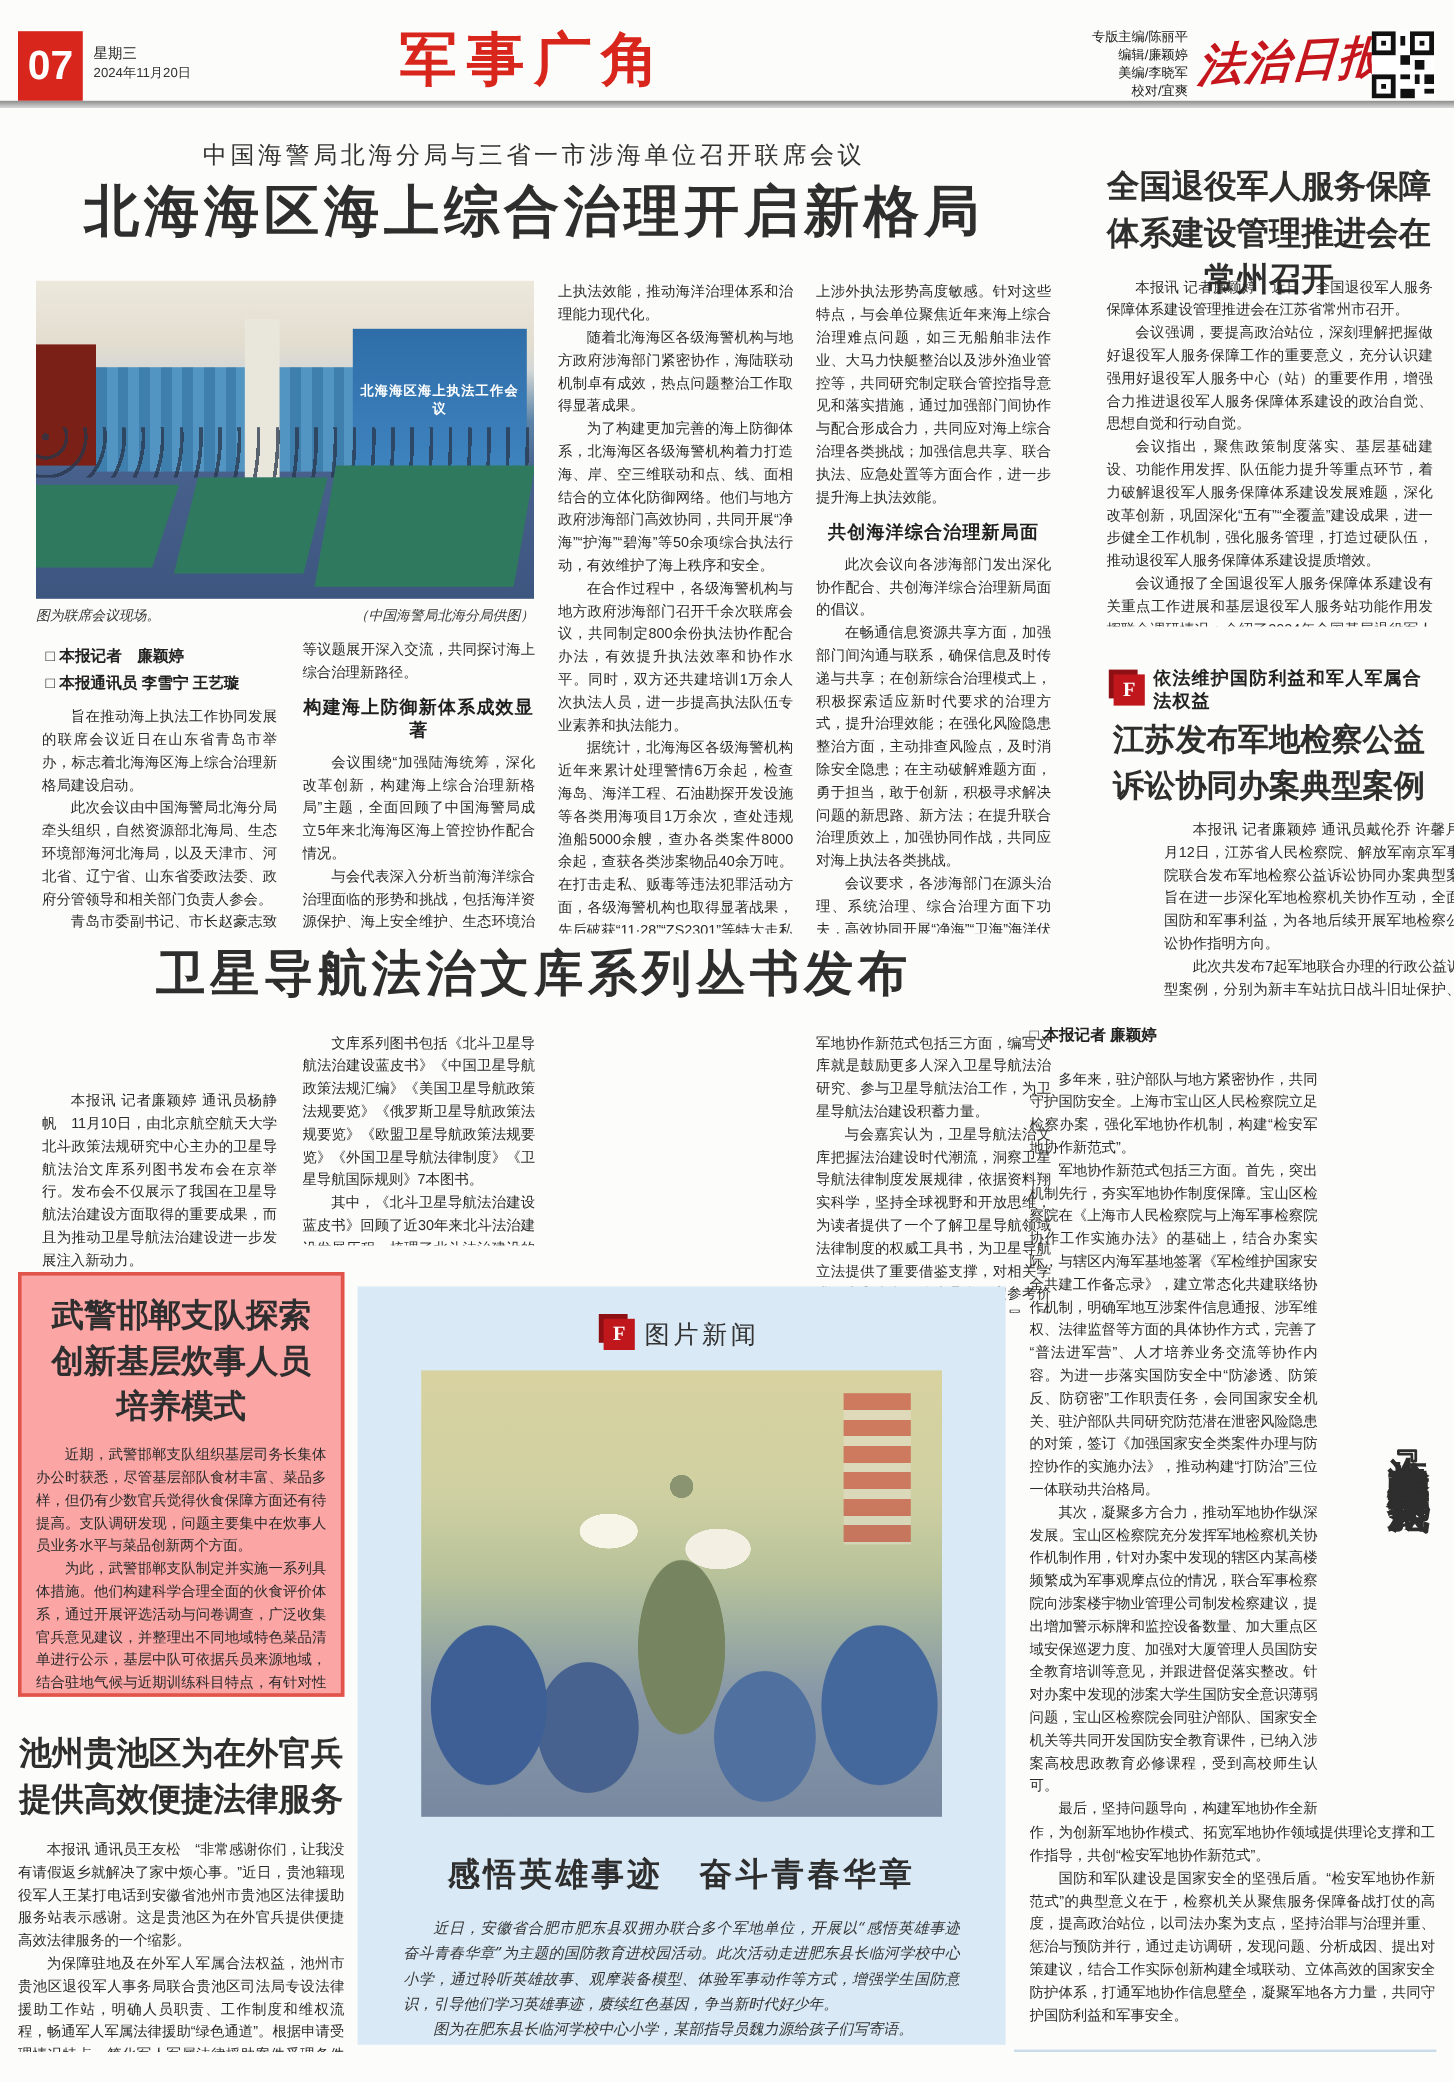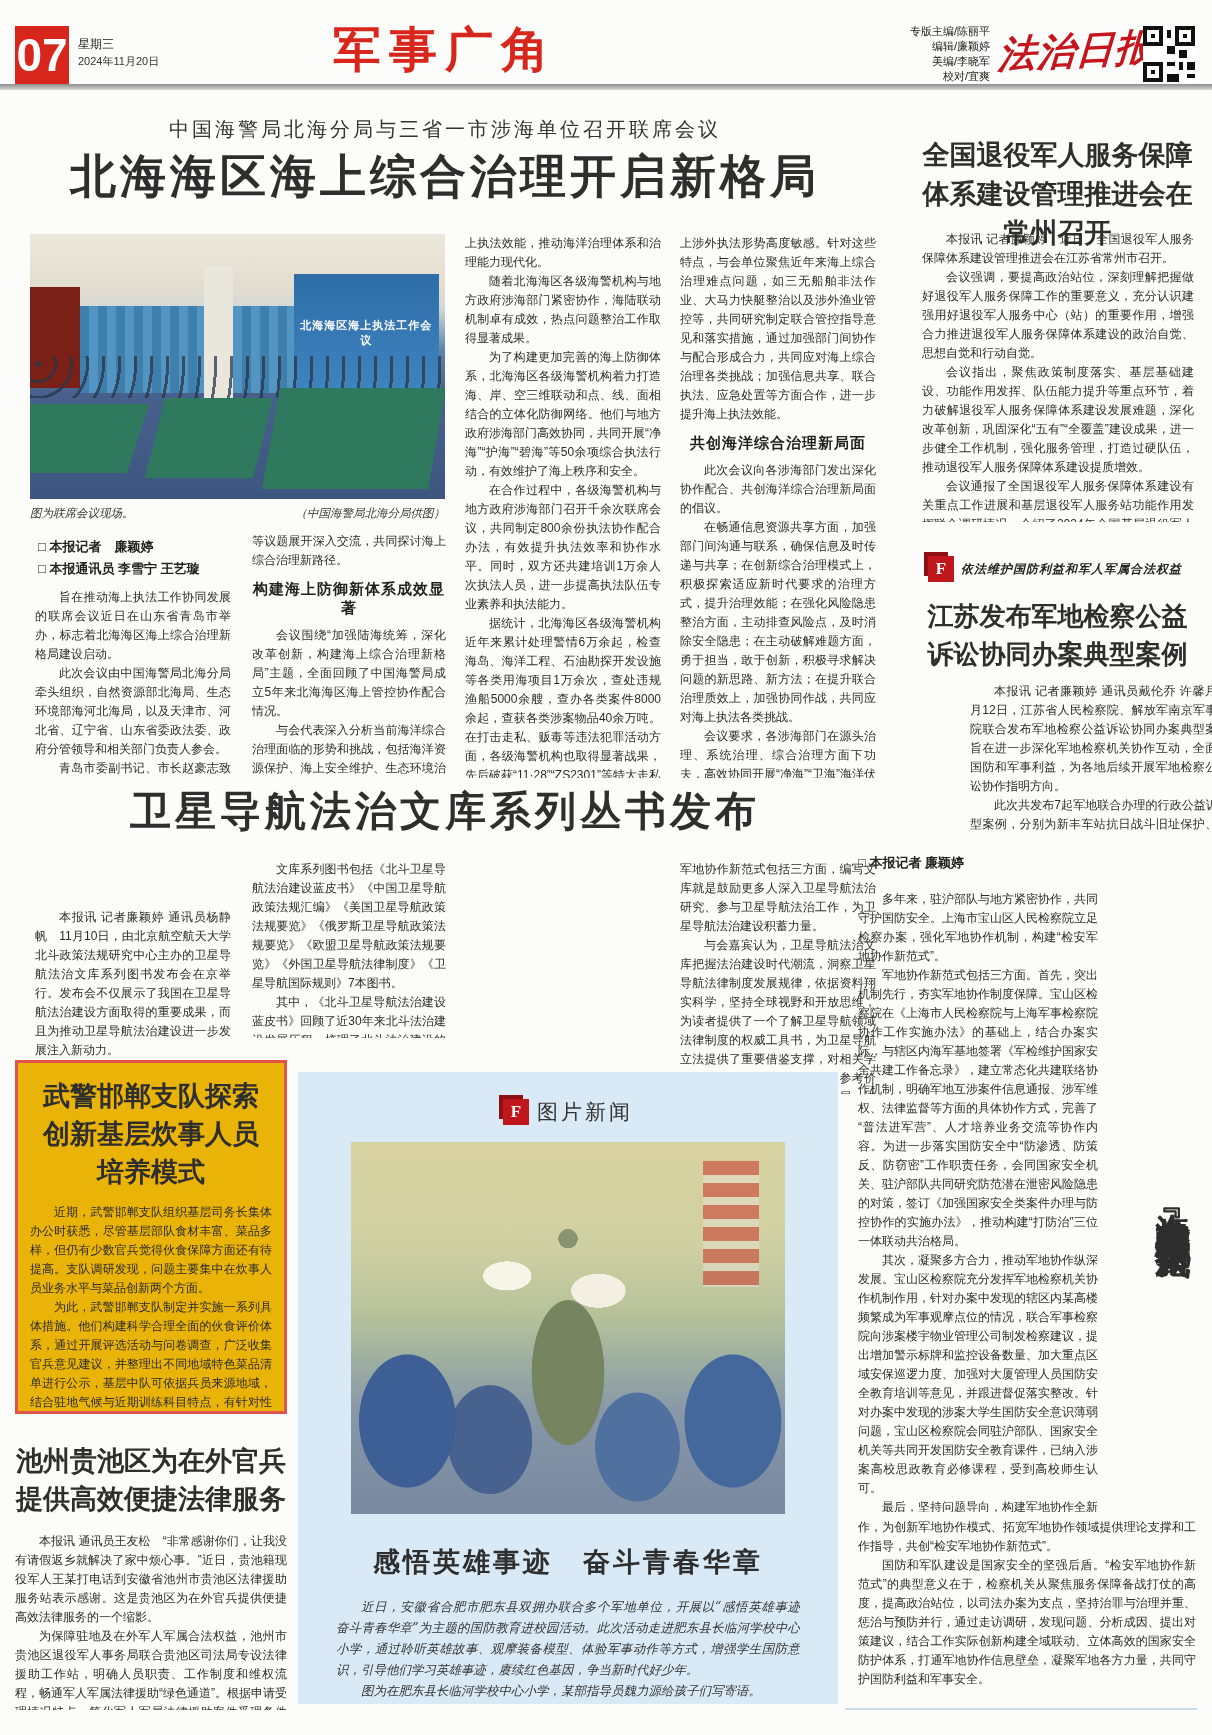--- a/index.html
+++ b/index.html
@@ -8,7 +8,7 @@
   .abs{position:absolute;}
   
   .pgnum{left:15px;top:26px;width:54px;height:58px;background:#d8261d;color:#fff;
-         display:flex;align-items:center;justify-content:center;font-size:46px;font-weight:bold;}
+         display:flex;align-items:center;justify-content:center;font-size:34px;font-weight:bold;}
   .pgdate{left:78px;top:36px;font-size:12px;line-height:17px;color:#222;}
   .pgdate .d2{font-size:11px;color:#333;}
   .section-title{left:30px;top:18px;width:830px;text-align:center;font-size:48px;font-weight:800;

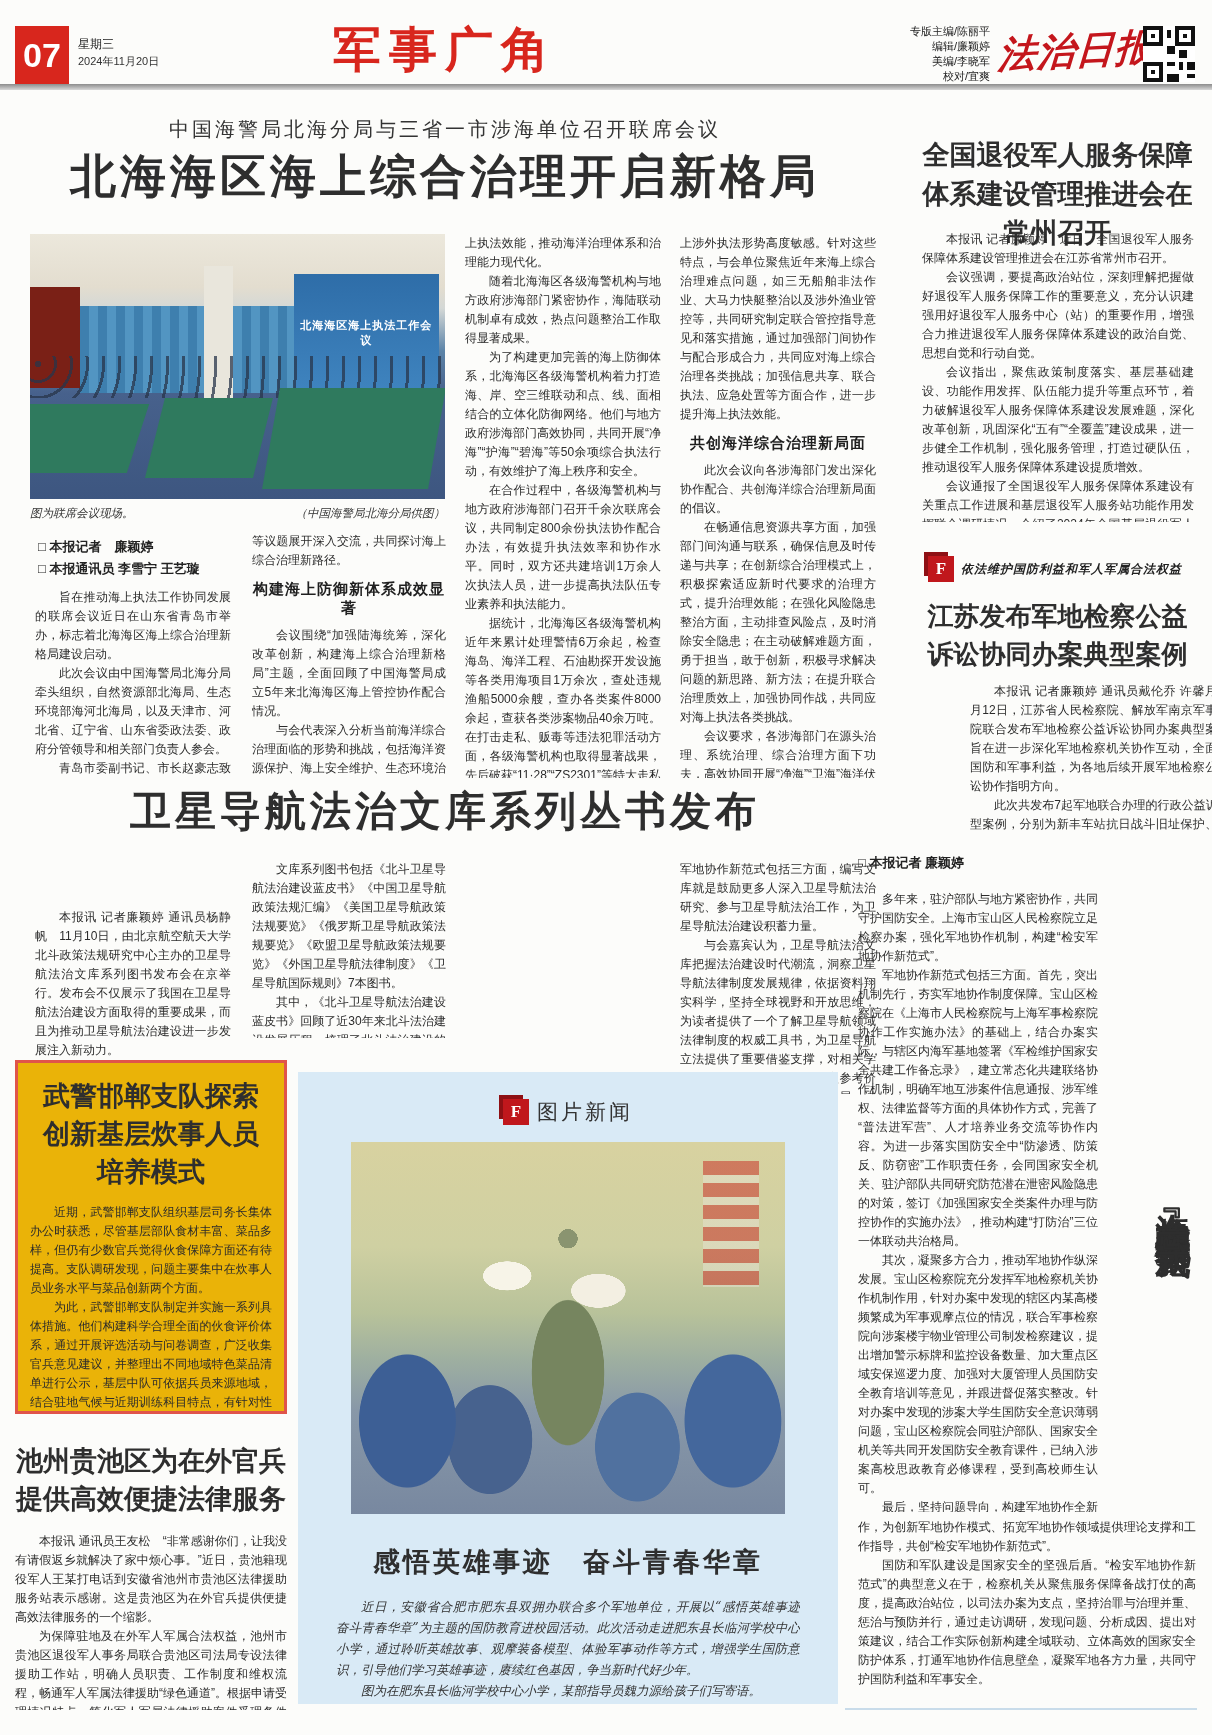--- a/index.html
+++ b/index.html
@@ -59,7 +59,7 @@
   .fcube{width:26px;height:26px;background:#c0171c;position:relative;flex:0 0 auto;
          box-shadow:-5px -5px 0 -1px #8e1014;display:flex;align-items:center;justify-content:center;
          color:#fff;font-weight:bold;font-size:17px;font-family:"Liberation Serif",serif;}
-  .f-kicker .ktext{font-size:12px;font-weight:700;color:#222;letter-spacing:1px;font-style:italic;}
+  .f-kicker .ktext{font-size:15px;font-weight:700;color:#222;letter-spacing:1px;}
   .js-headline{left:918px;top:597px;width:279px;text-align:center;font-size:26px;font-weight:700;
                line-height:38px;color:#2e2e2e;}
   .js-body{left:970px;top:682px;width:272px;height:152px;}

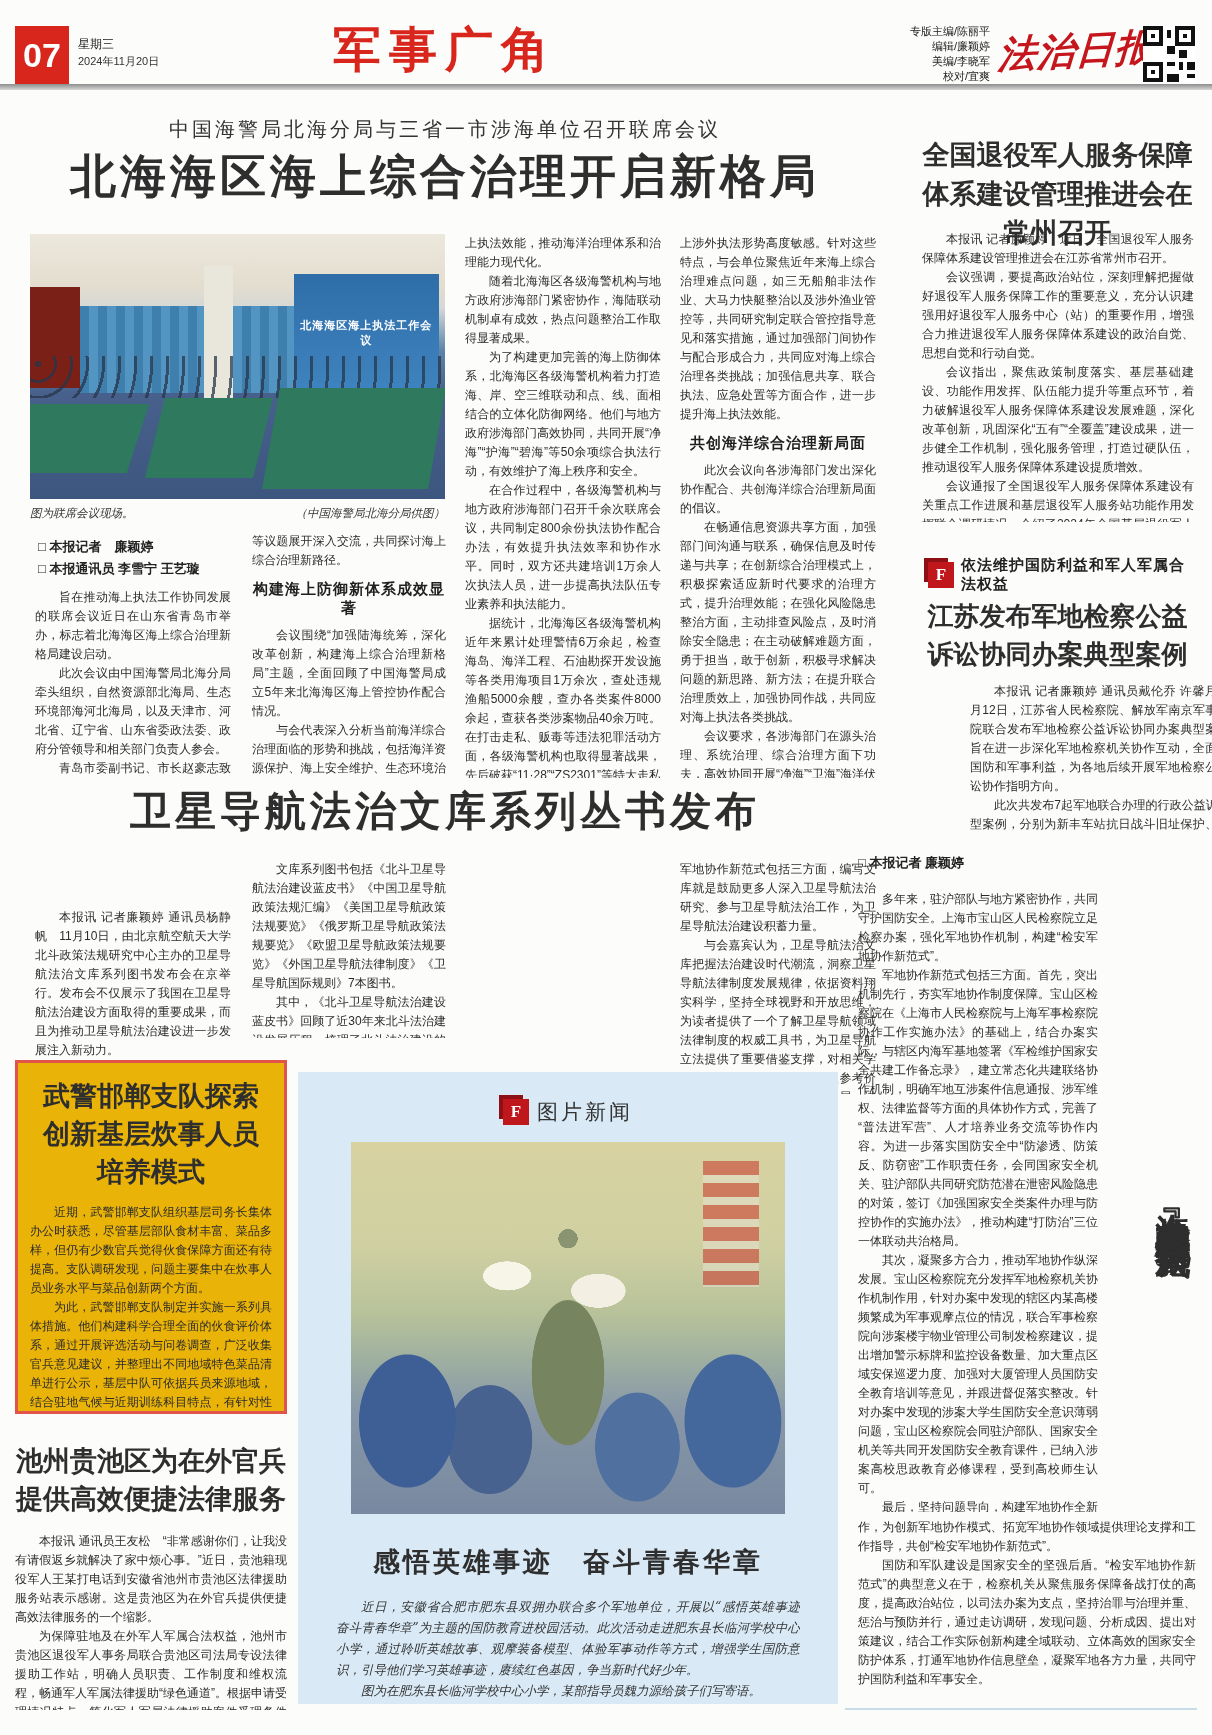--- a/index.html
+++ b/index.html
@@ -79,7 +79,7 @@
   .sat-col3{left:465px;top:860px;width:196px;height:234px;}
   .sat-col4{left:680px;top:860px;width:196px;height:234px;}
   
-  .wj-box{left:15px;top:1060px;width:272px;height:354px;border:3px solid #e0544a;background:#eab308;
+  .wj-box{left:15px;top:1060px;width:272px;height:354px;border:3px solid #e0544a;background:#fca5a5;
           box-sizing:border-box;padding:14px 12px;overflow:hidden;}
   .wj-box h2,.cz h2{margin:0;font-size:27px;font-weight:700;text-align:center;line-height:38px;color:#2e2e2e;}
   .wj-body{margin-top:12px;height:240px;overflow:hidden;}

